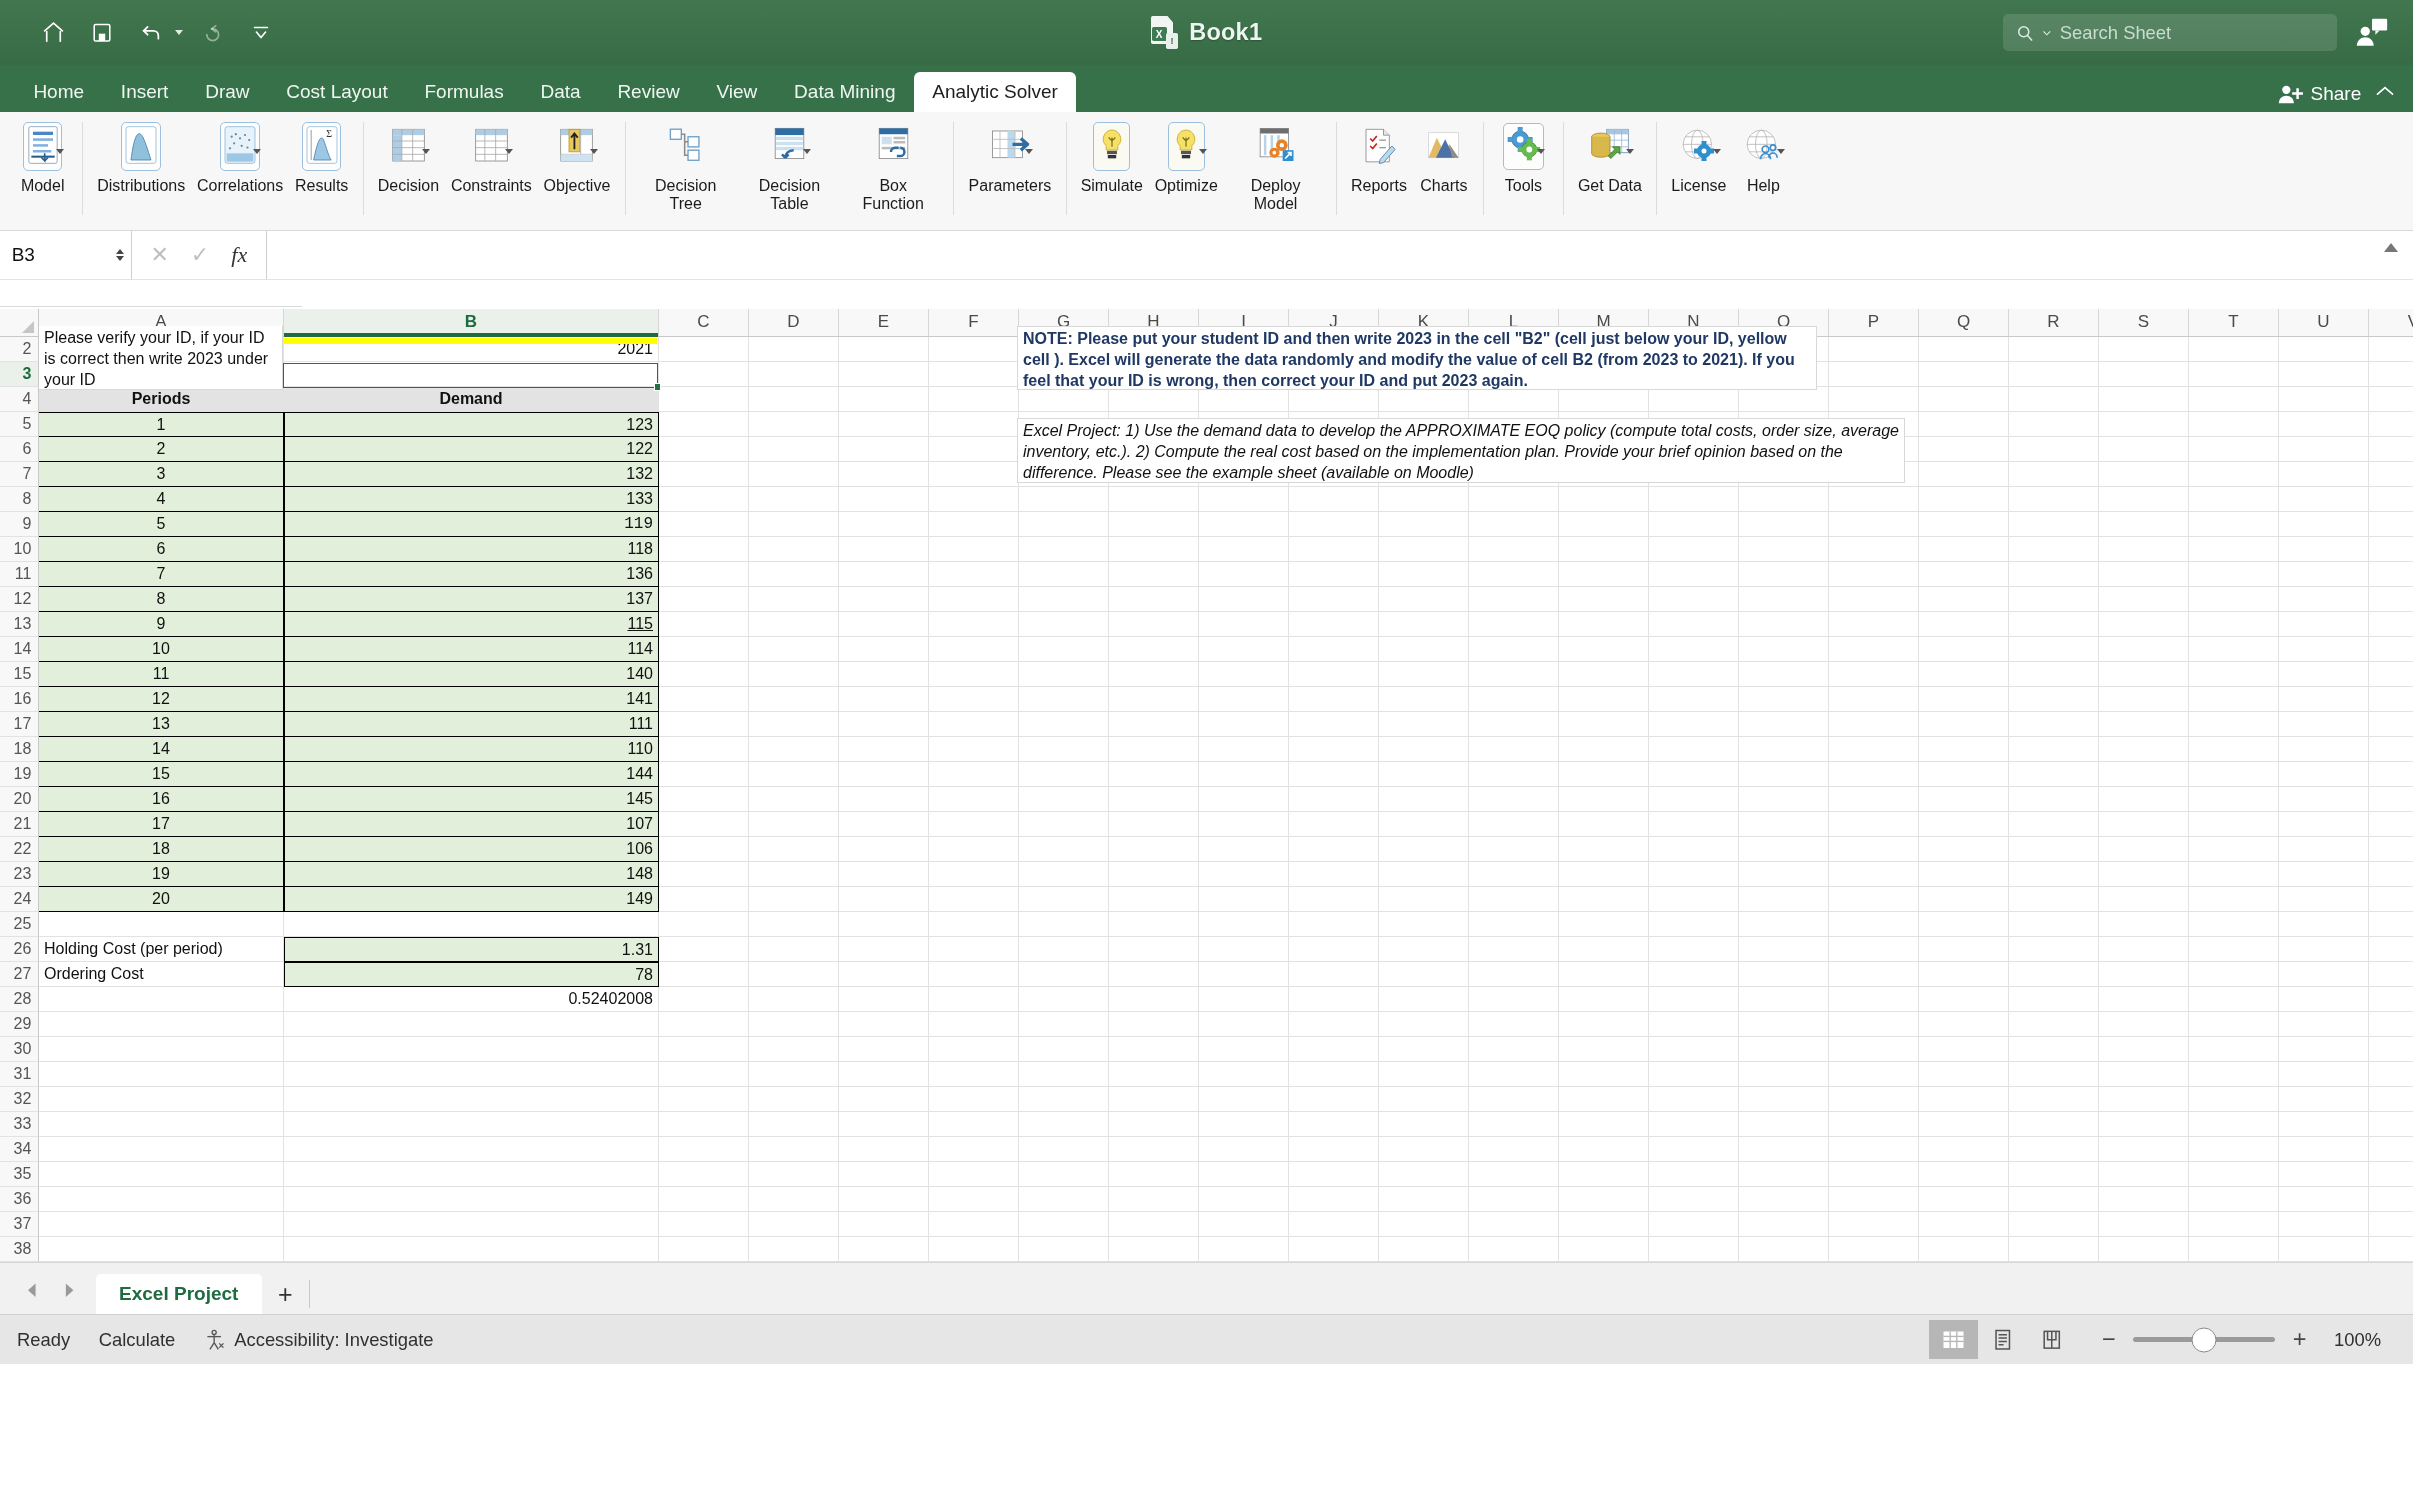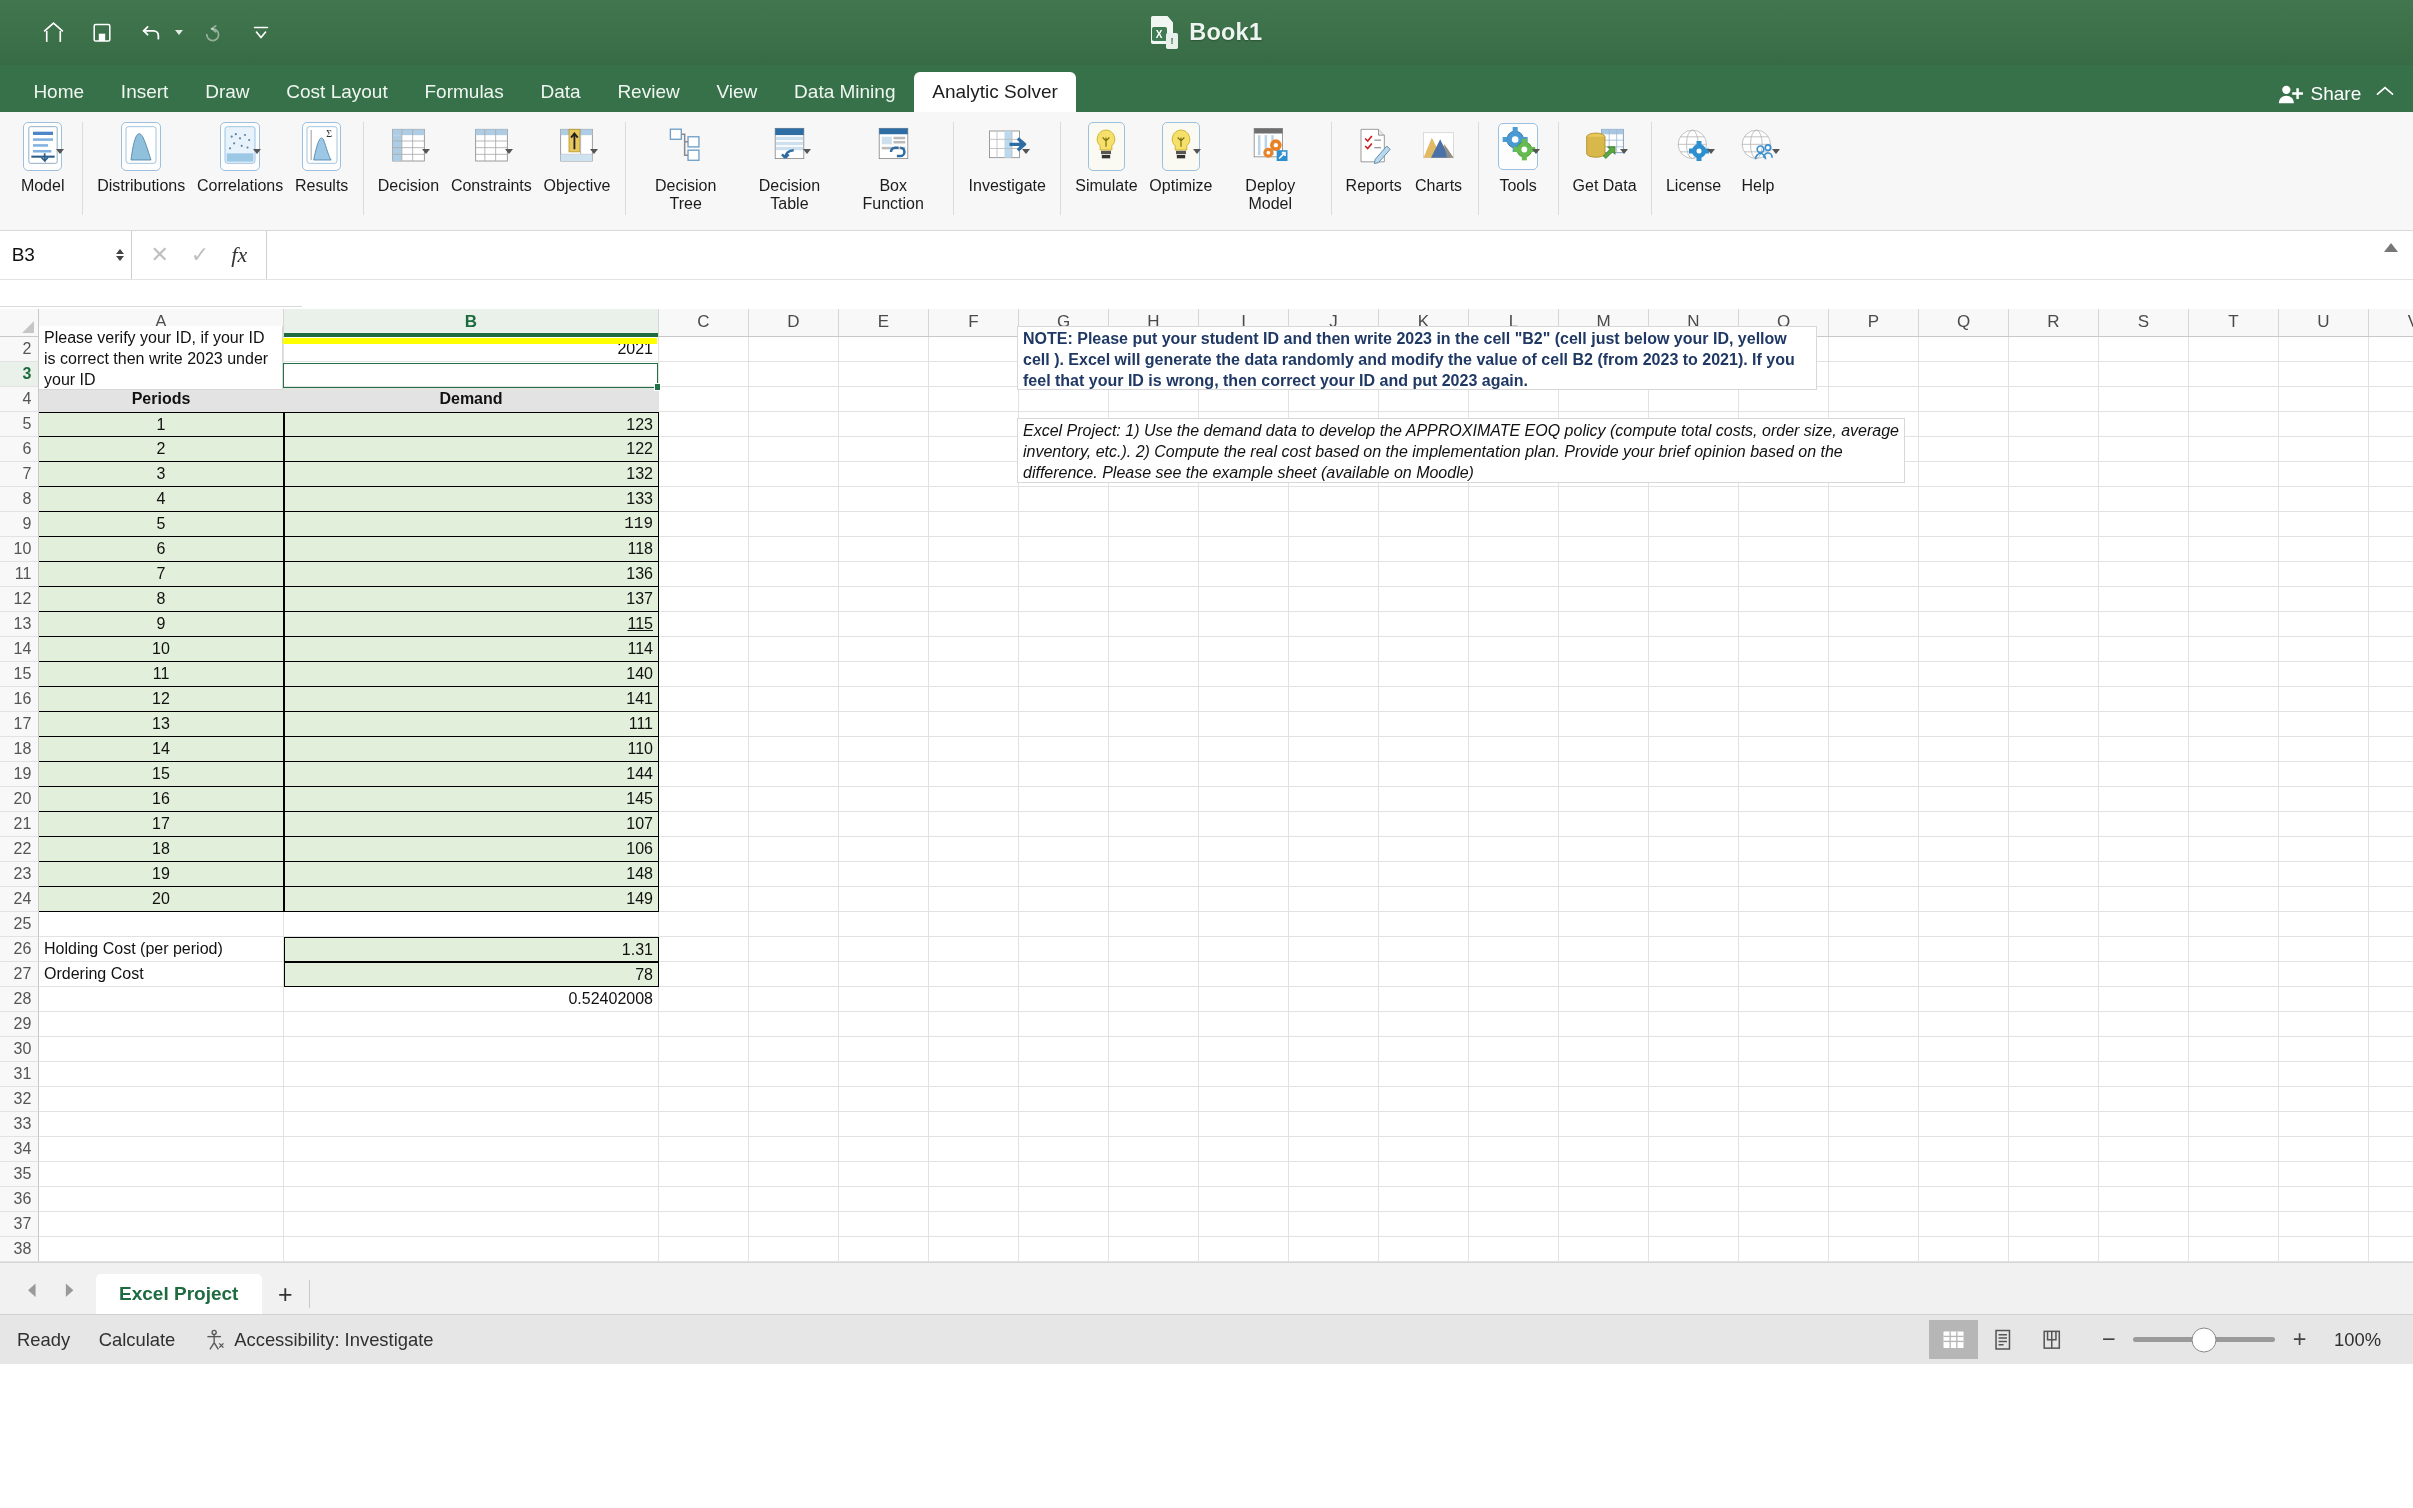--- a/index.html
+++ b/index.html
@@ -244,6 +244,26 @@
       <div class="title-text">Book1</div>
     </div>
 
+    <div class="titlebar-right">
+      <div class="searchbox">
+        <svg width="20" height="20" viewBox="0 0 24 24" fill="none" stroke="#dfeae2" stroke-width="1.8">
+          <circle cx="10.5" cy="10.5" r="6"></circle>
+            <path d="M15 15 L20 20.5" stroke-linecap="round"></path>
+        </svg>
+        <svg width="11.7" height="11.7" viewBox="0 0 24 24" fill="none" stroke="#dfeae2" stroke-width="2.4">
+            <path d="M5 9 L12 16 L19 9"></path>
+          </svg>
+        <span class="ph">Search Sheet</span>
+      </div>
+      <div class="share-person-icon">
+        <svg width="34" height="32" viewBox="0 0 40 38" fill="#ffffff">
+          <rect x="20" y="2" width="18" height="14" rx="1.5"></rect>
+          <path d="M24 16 L24 21 L29 16 Z"></path>
+          <circle cx="12" cy="17" r="5.5"></circle>
+          <path d="M2 34 c0-6 5-10 10-10 s10 4 10 10 z"></path>
+        </svg>
+      </div>
+    </div>
   </div>
 
   <div class="tabbar">

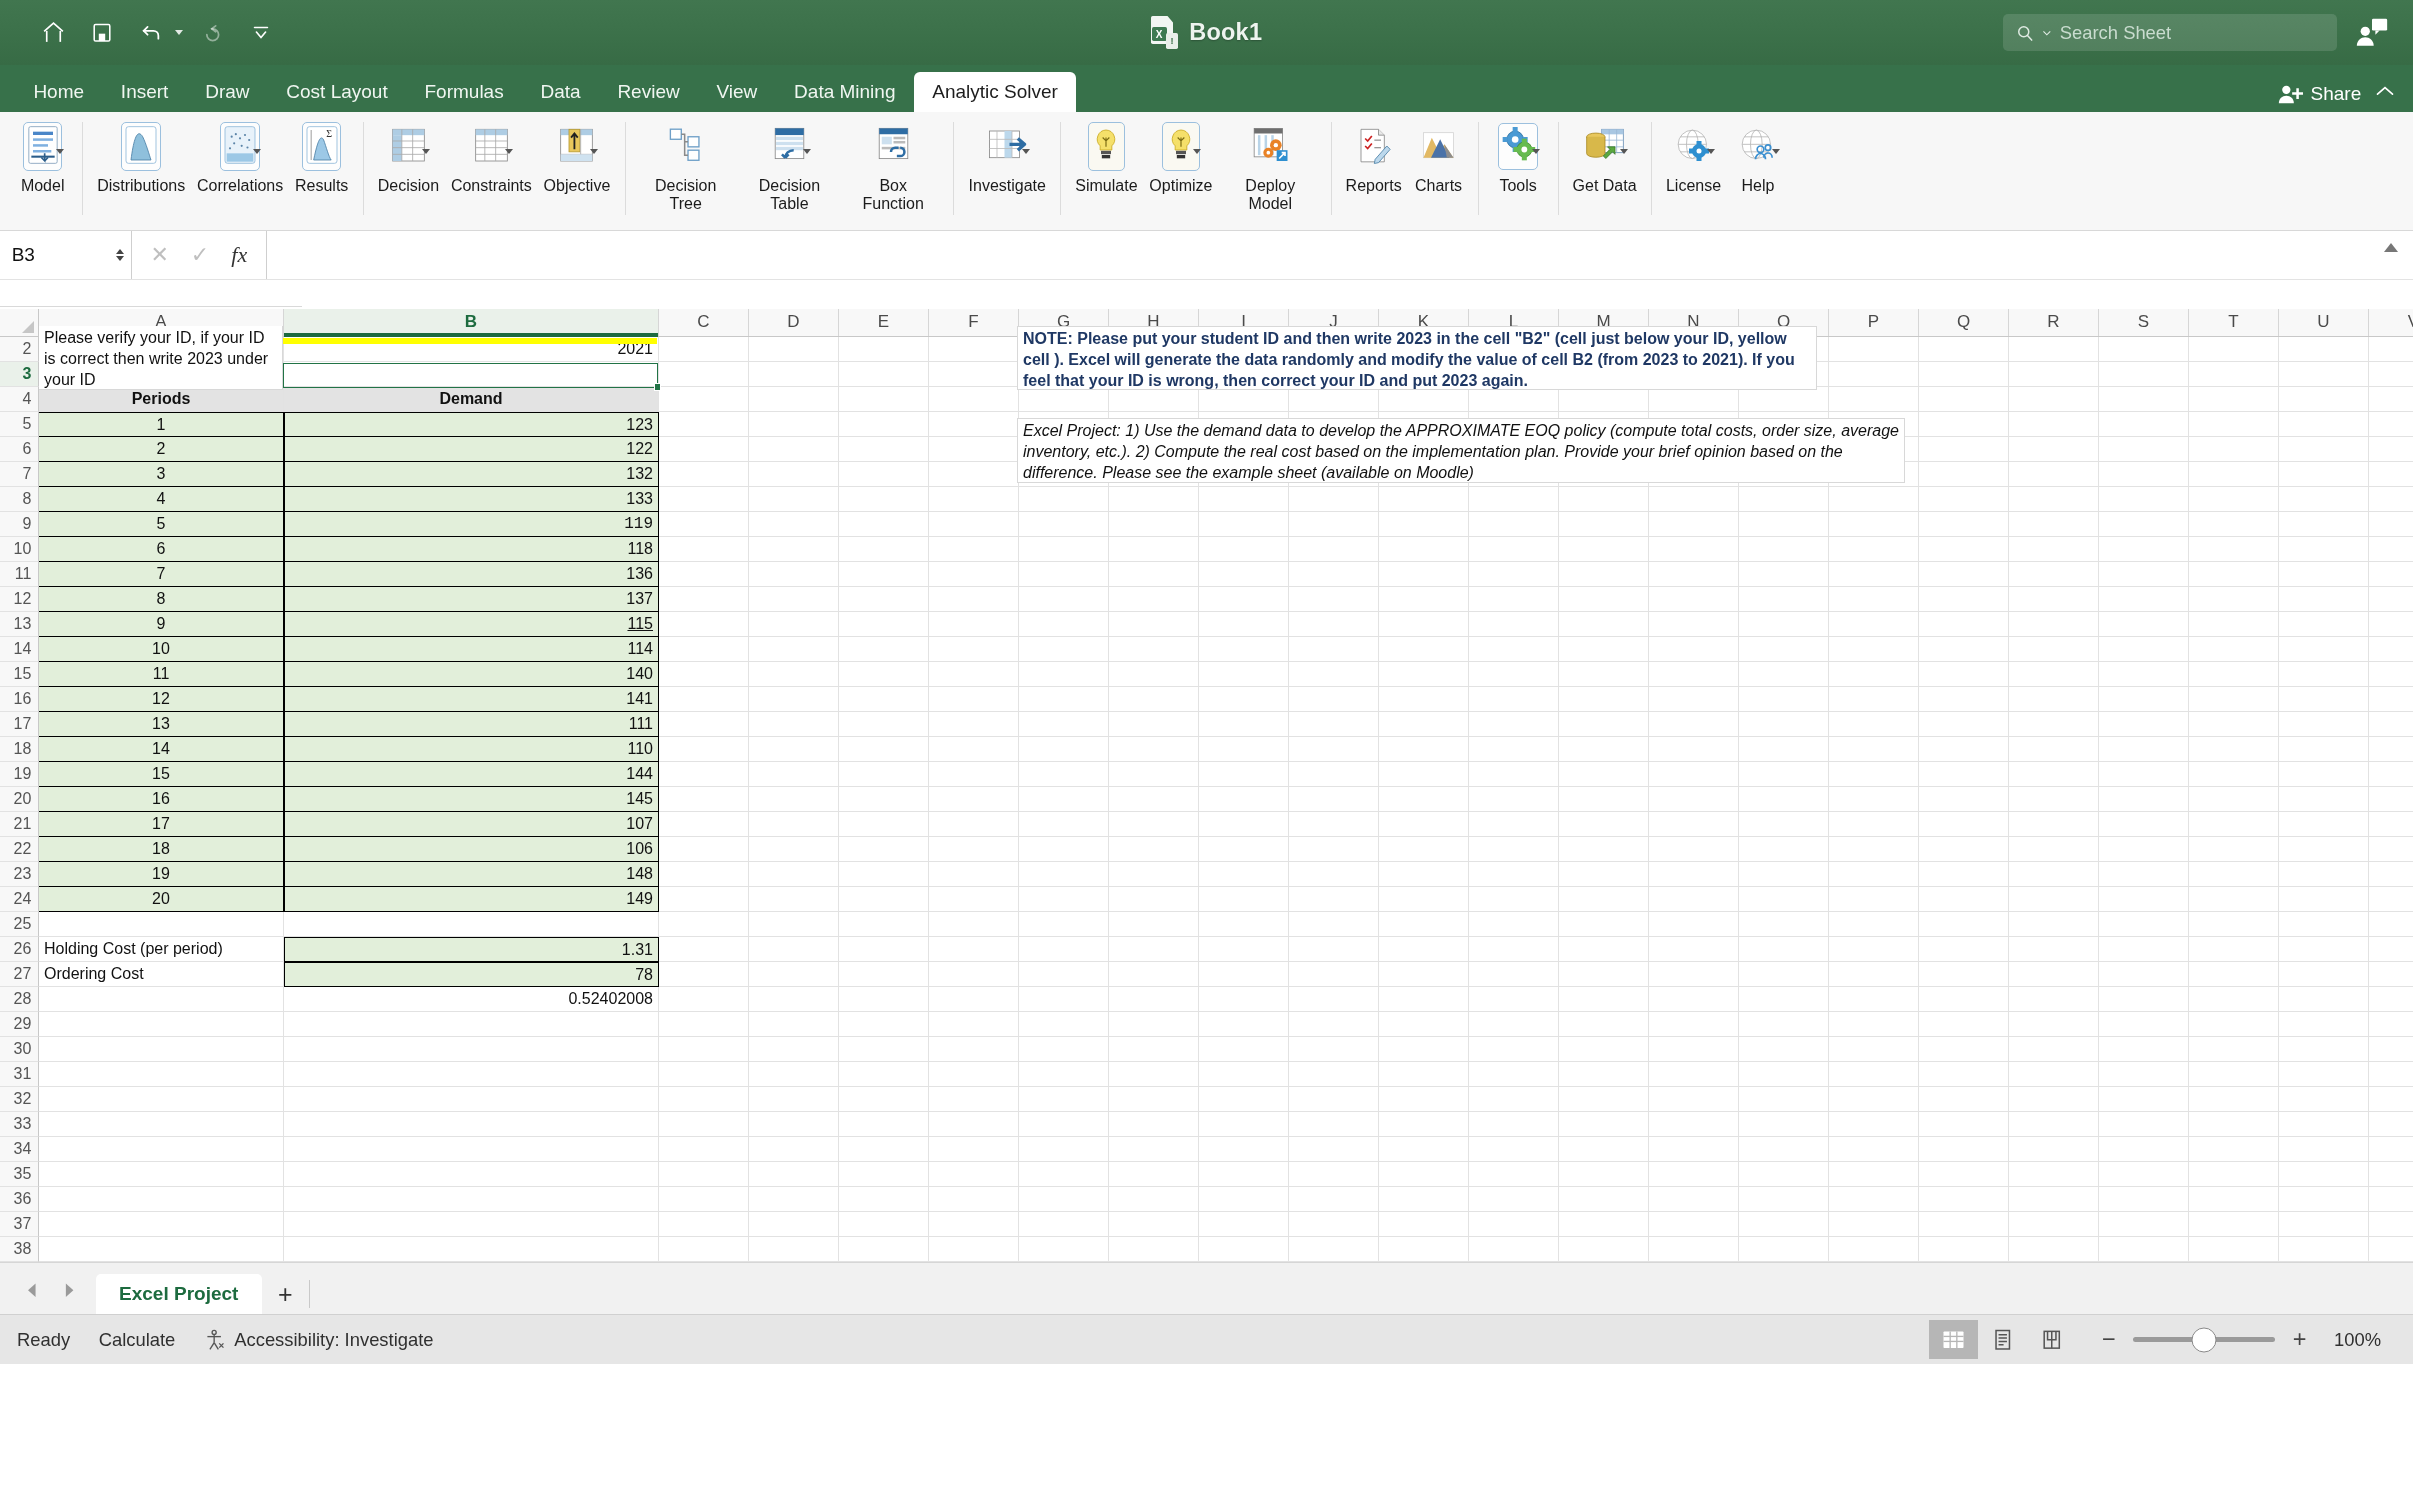--- a/index.html
+++ b/index.html
@@ -490,7 +490,7 @@
           </svg>
           <span class="dropcaret"></span>
         </div>
-        <div class="lbl">Investigate</div>
+        <div class="lbl">Parameters</div>
       </div>
     </div>
     <div class="rsep"></div>

